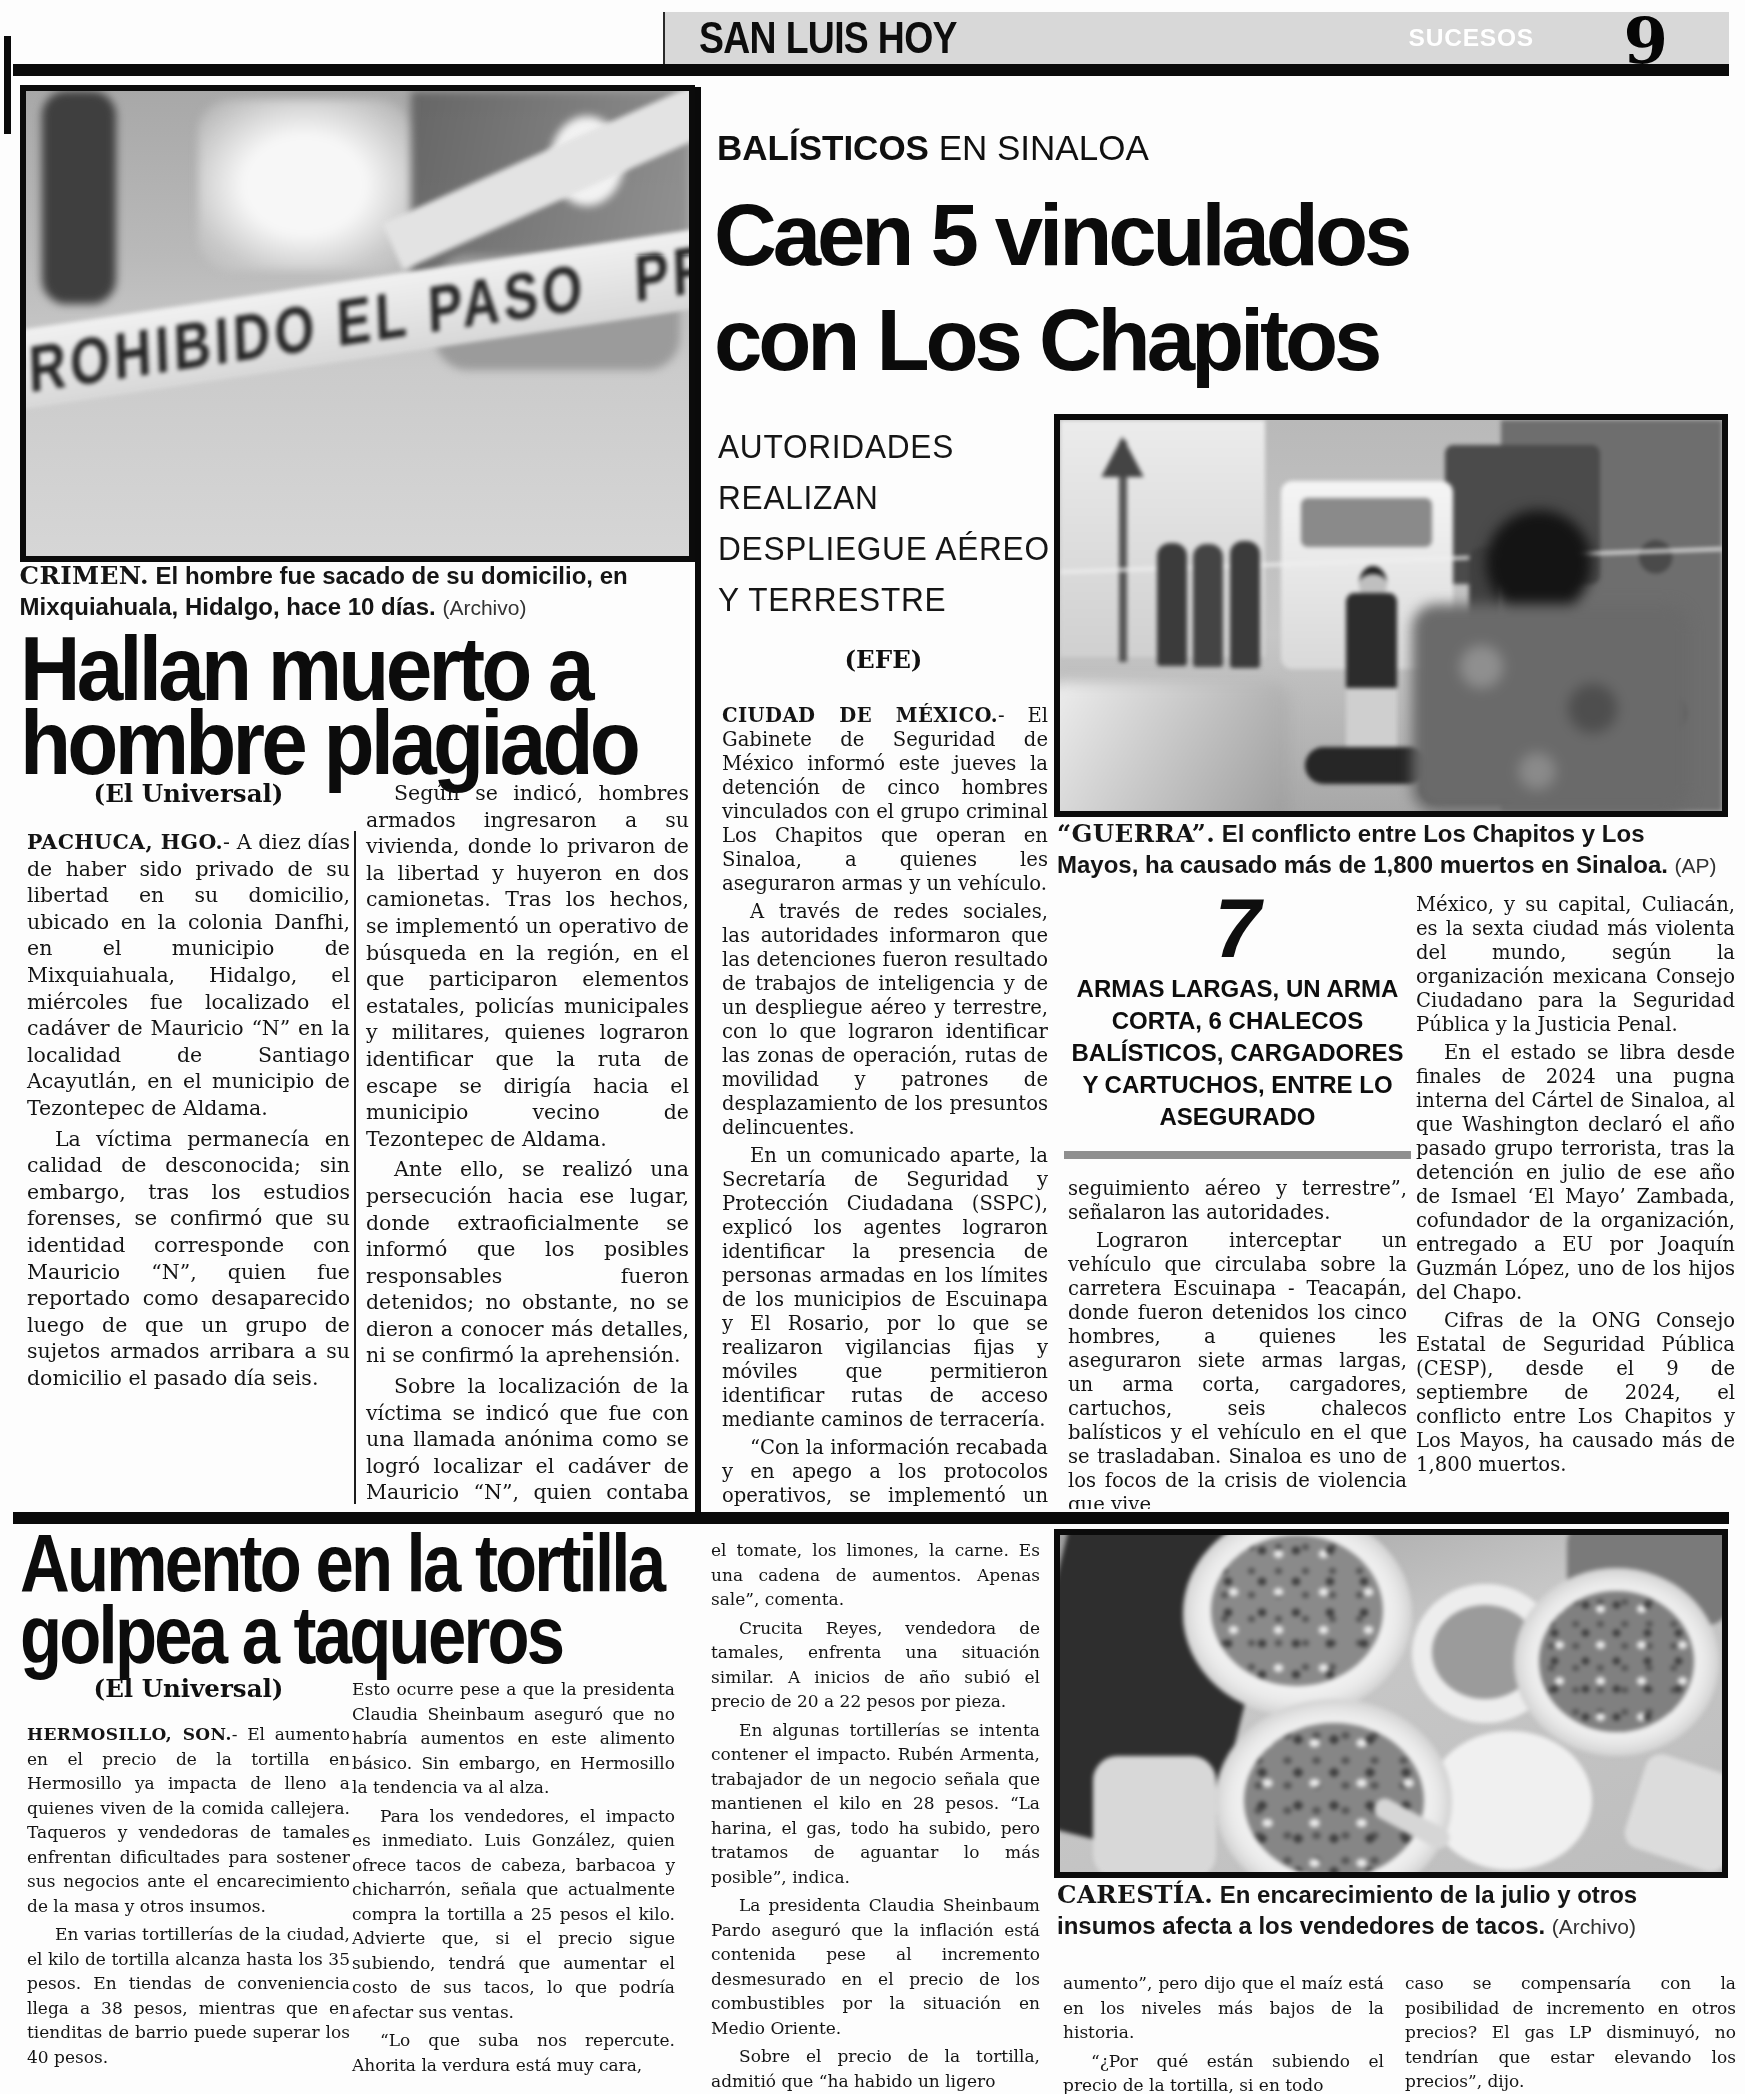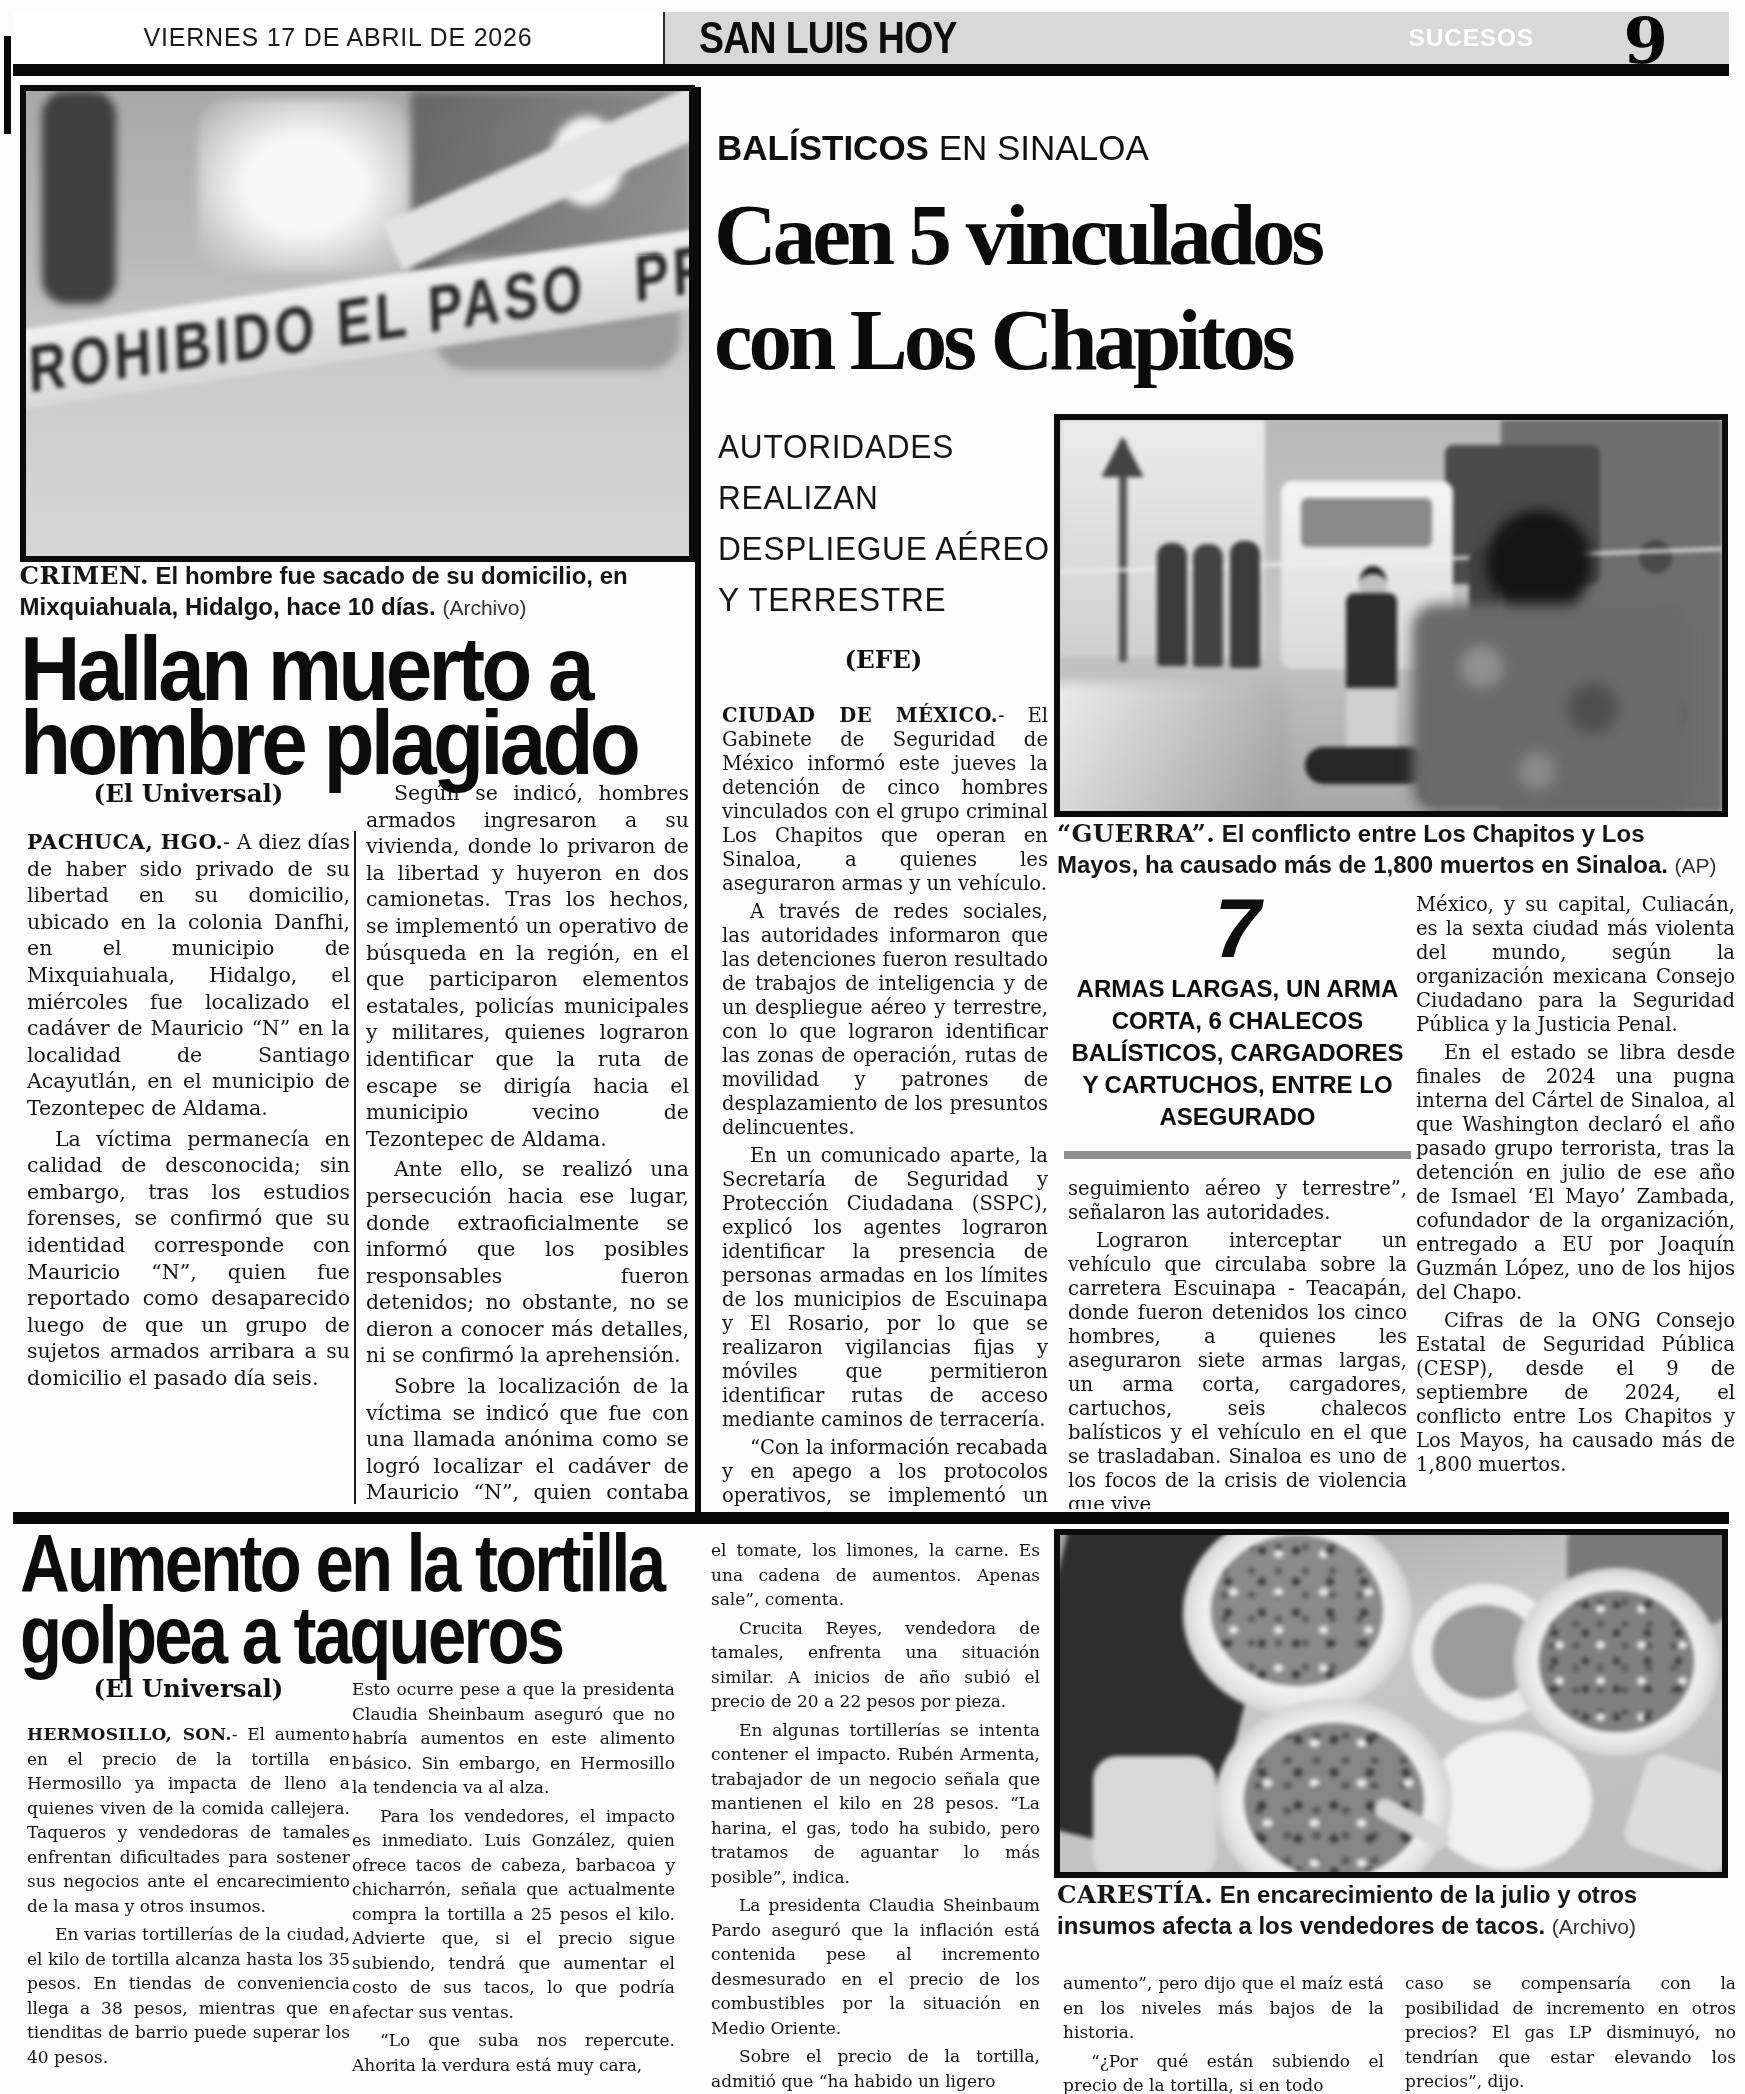--- a/index.html
+++ b/index.html
@@ -75,7 +75,6 @@
 <div class="page">
 
   <div class="corner-tick"></div>
-  <div class="h-date">VIERNES 17 DE ABRIL DE 2026</div>
   <div class="h-band">
     <span class="masthead">SAN LUIS HOY</span>
     <span class="section">SUCESOS</span>

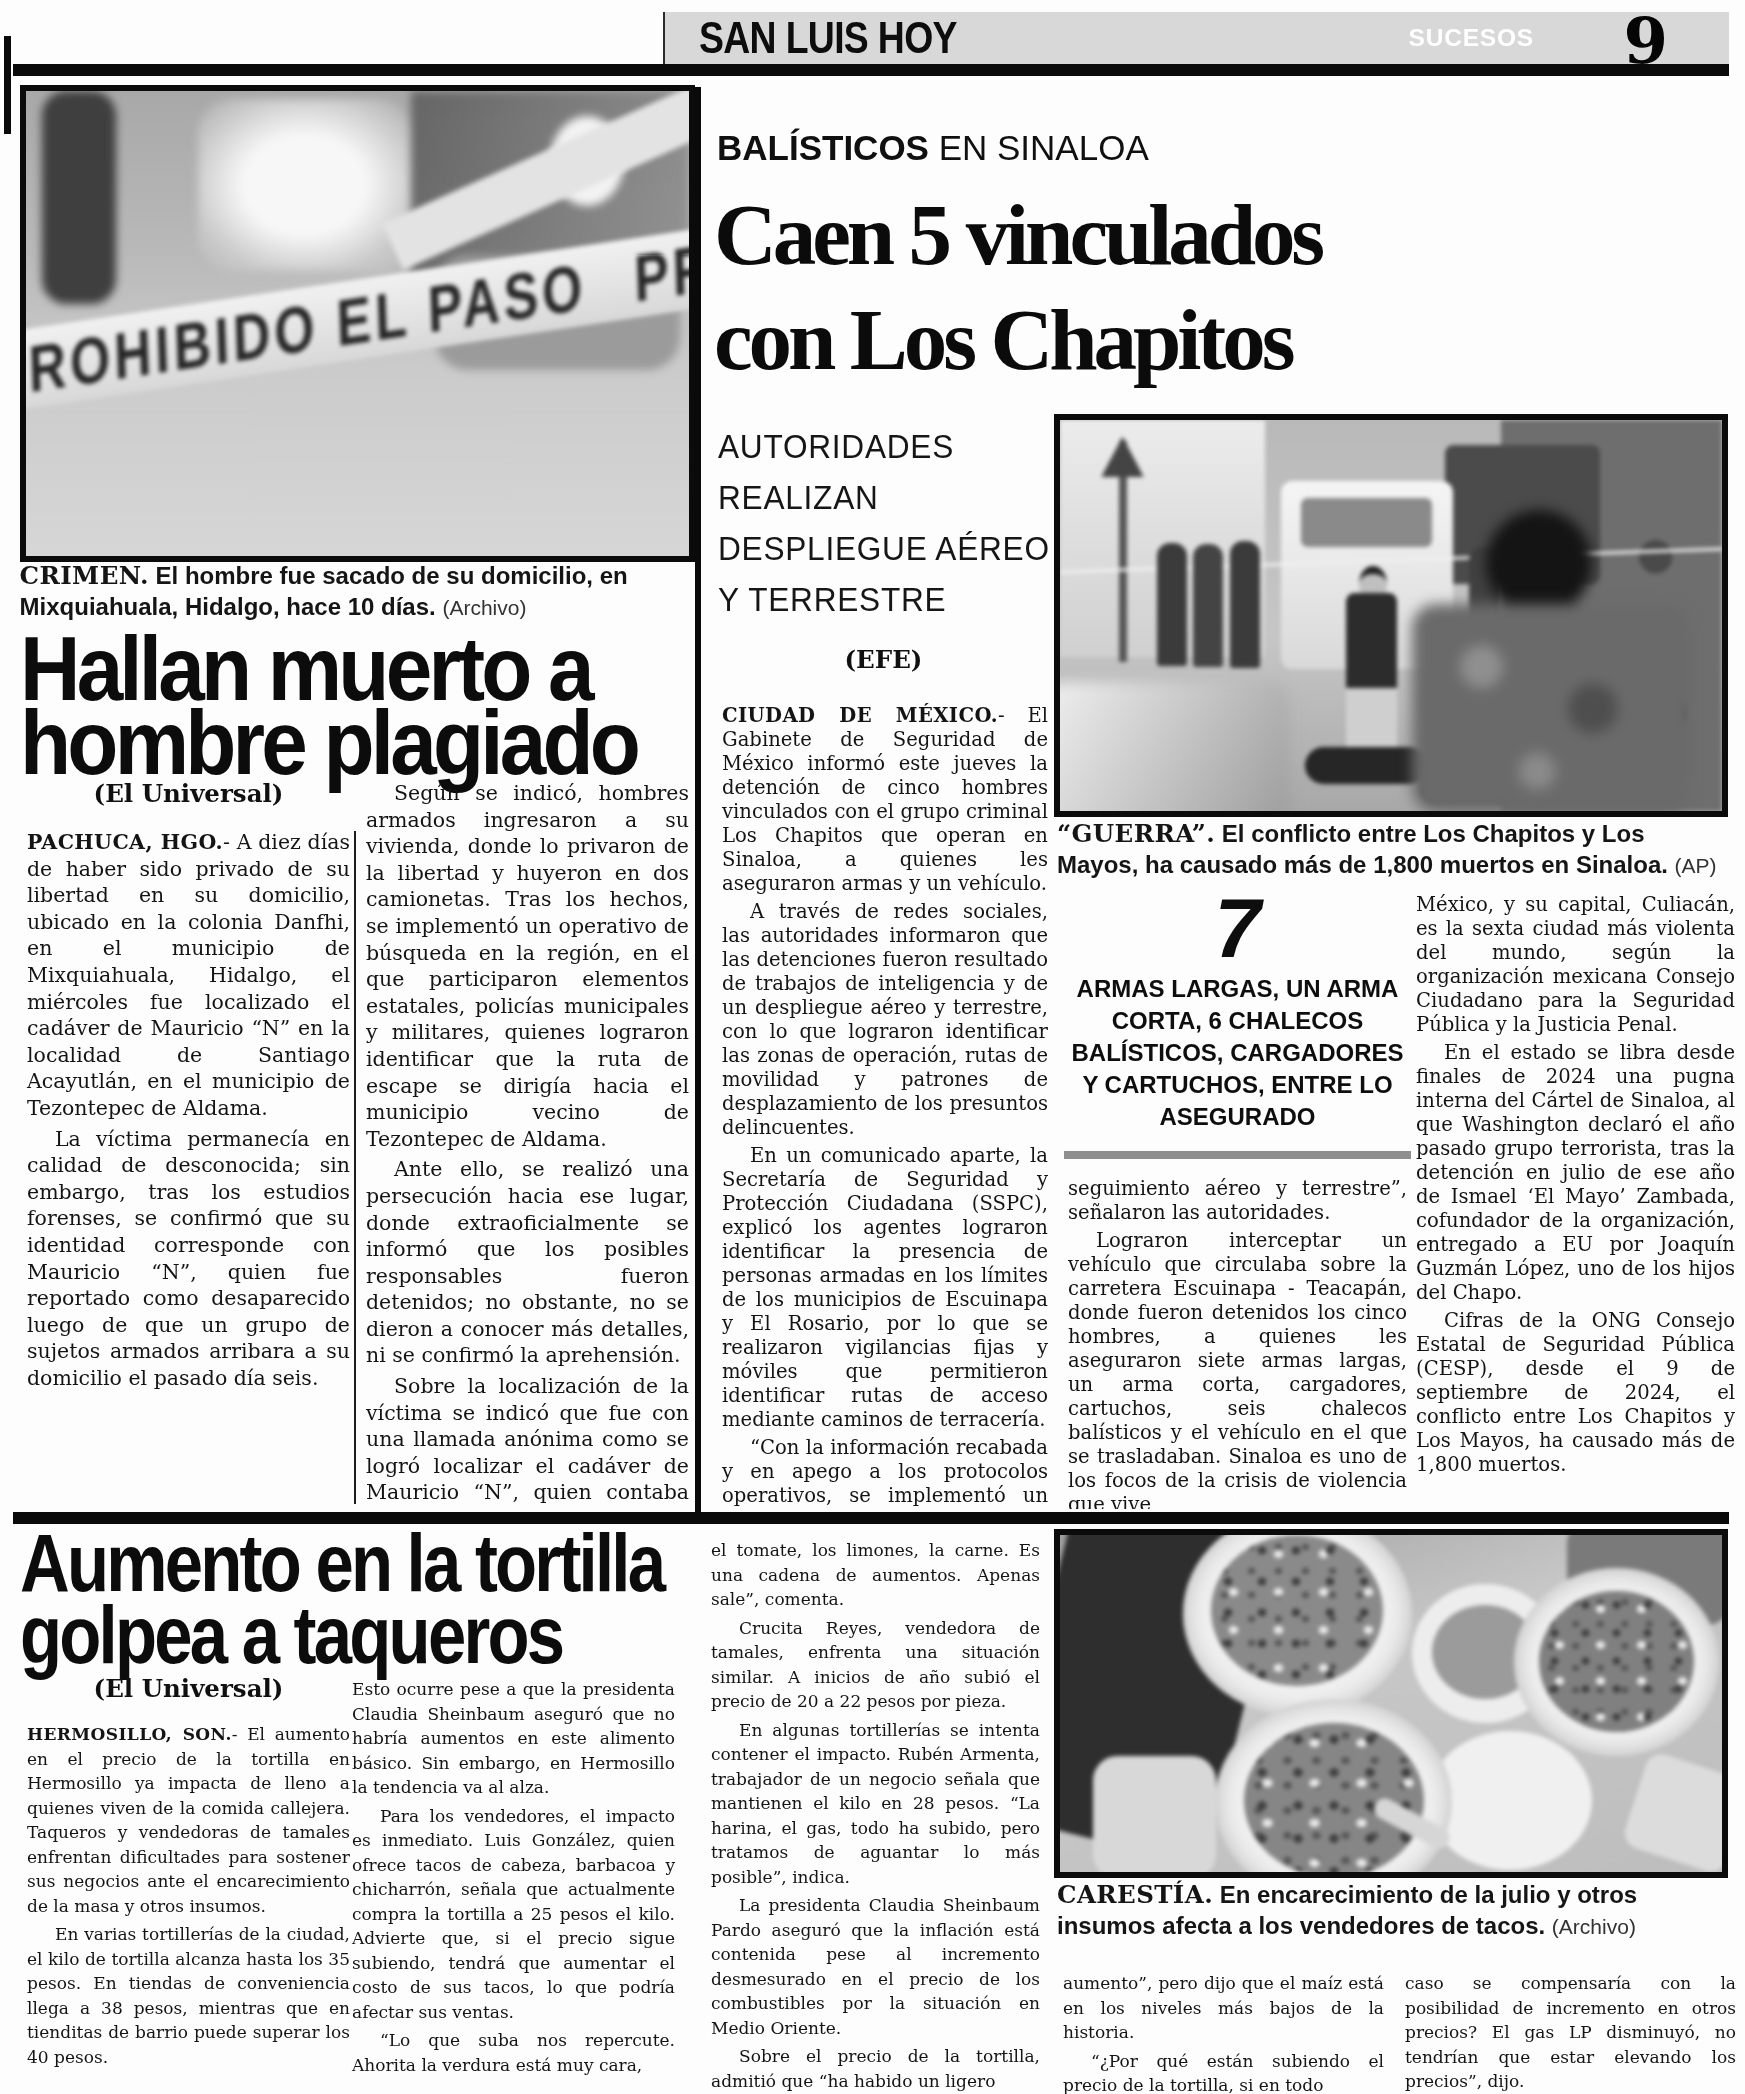--- a/index.html
+++ b/index.html
@@ -45,7 +45,7 @@
   .hl{position:absolute;white-space:nowrap;}
   #hl-left{left:19.6px;top:632px;font-family:"Liberation Sans",sans-serif;font-weight:bold;color:#0c0c0c;
     font-size:90px;line-height:74px;letter-spacing:-4.1px;transform:scaleX(.93);transform-origin:left top;}
-  #hl-right{left:714px;top:182px;font-family:Liberation Serif, serif;font-weight:bold;color:#0b0b0b;
+  #hl-right{left:714px;top:182px;font-family:Liberation Sans, sans-serif;font-weight:bold;color:#0b0b0b;
     font-size:87px;line-height:105px;letter-spacing:-4.1px;}
   #hl-bottom{left:19.6px;top:1527px;font-family:"Liberation Sans",sans-serif;font-weight:bold;color:#0c0c0c;
     font-size:82px;line-height:72px;letter-spacing:-3.3px;transform:scaleX(.84);transform-origin:left top;}

